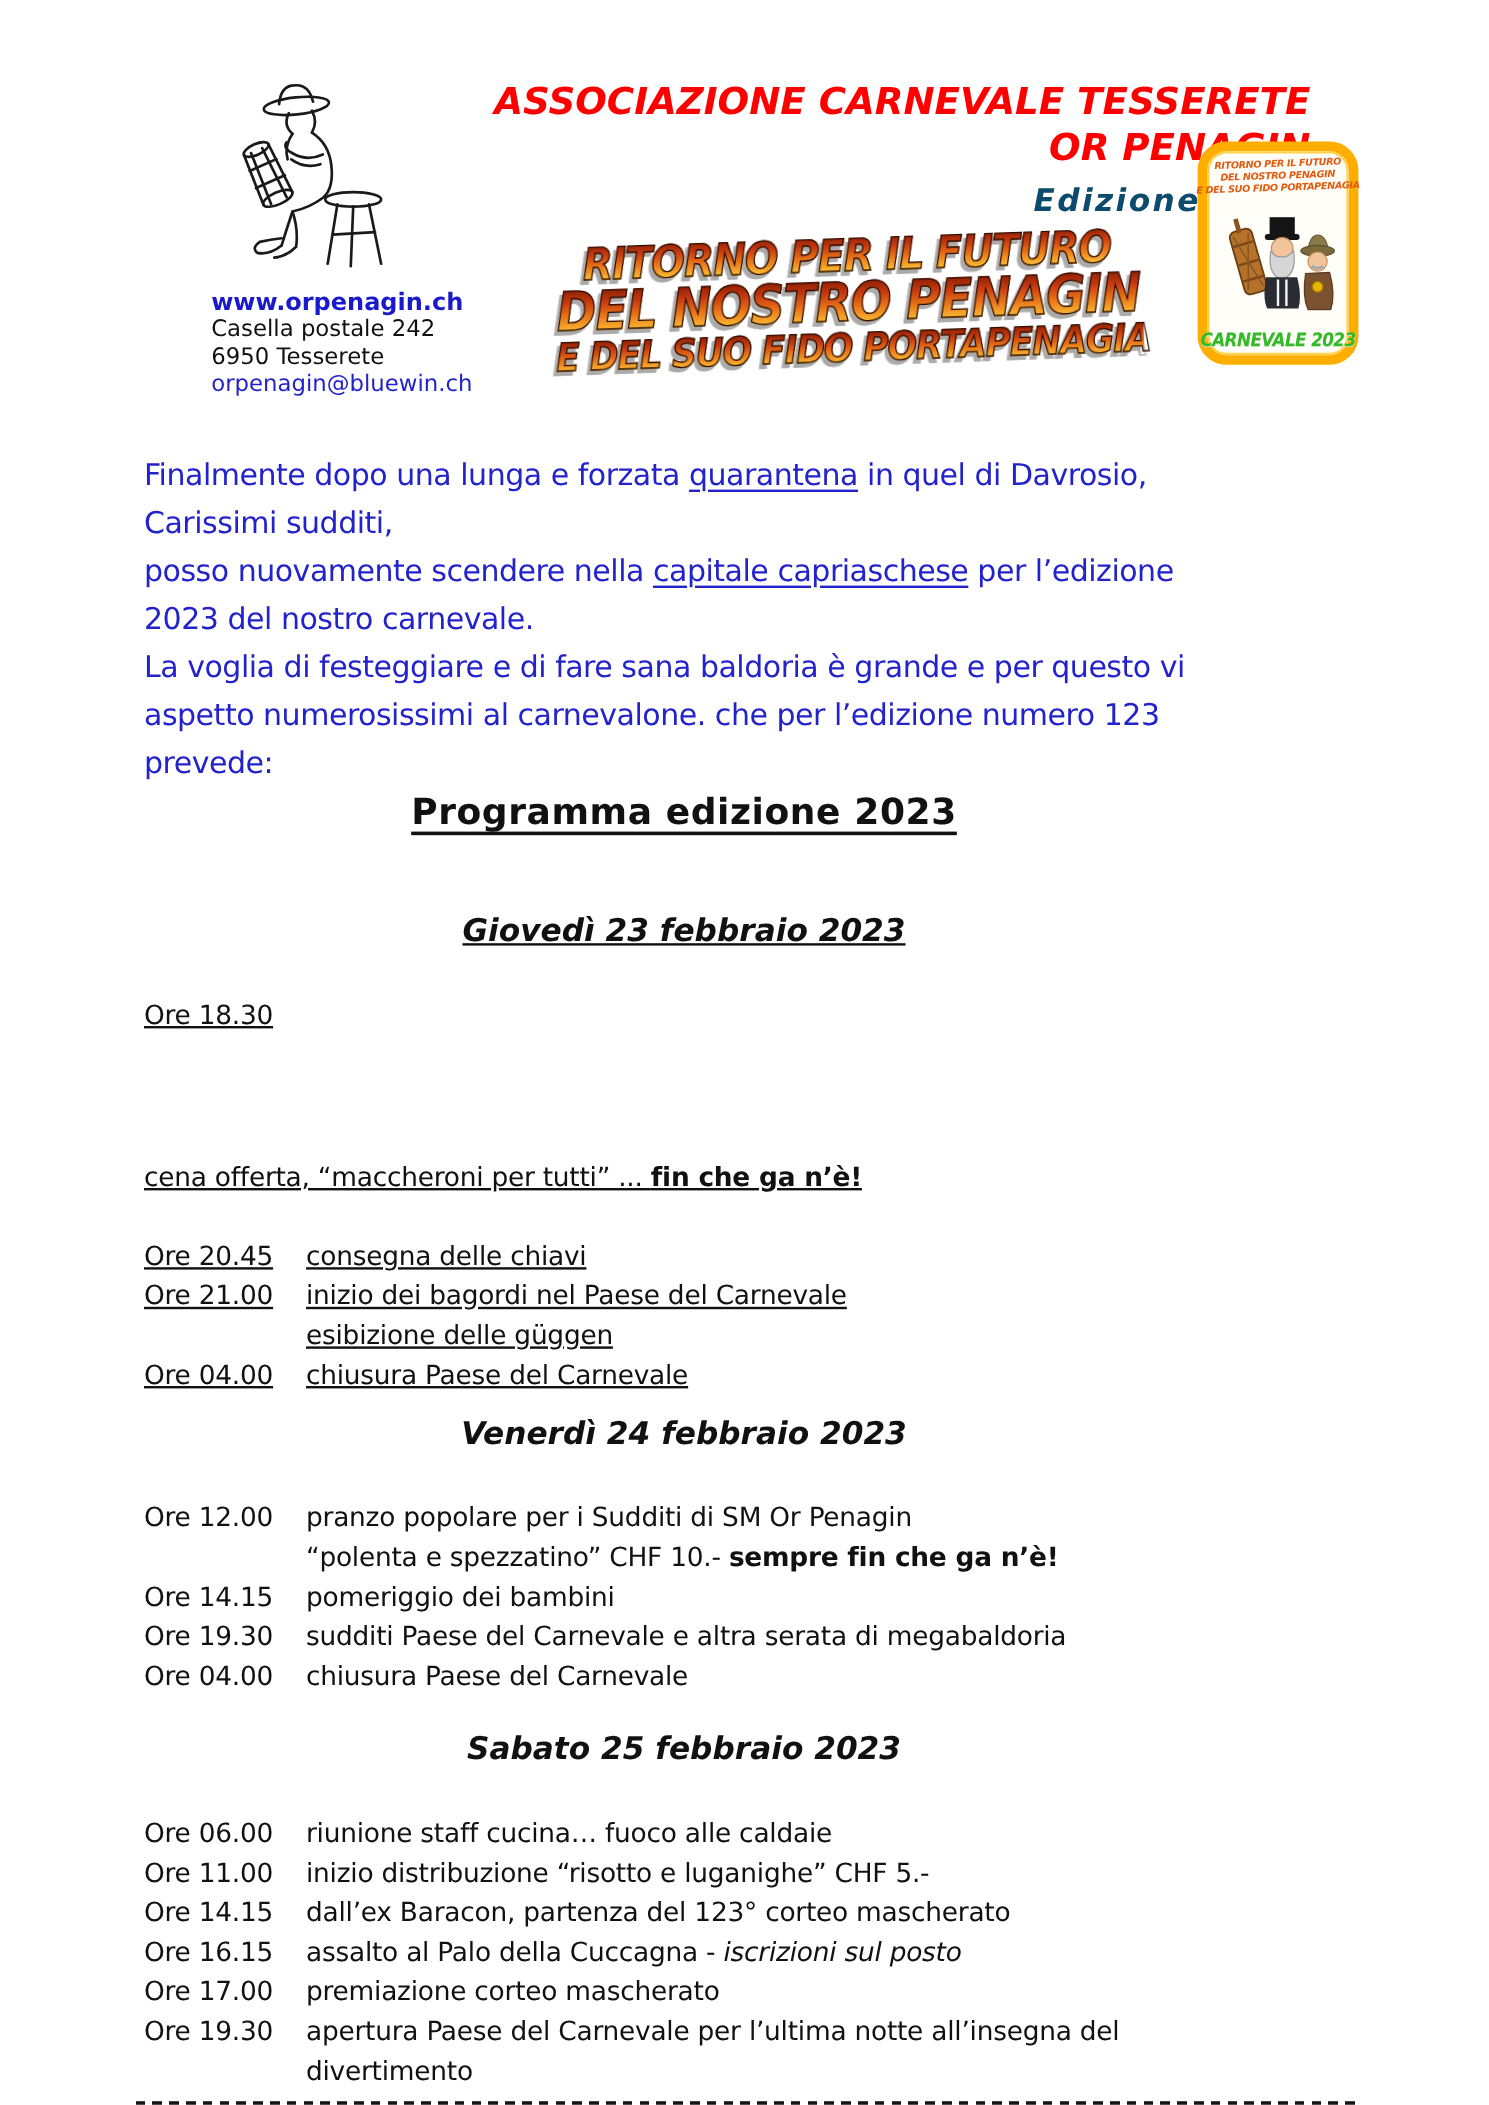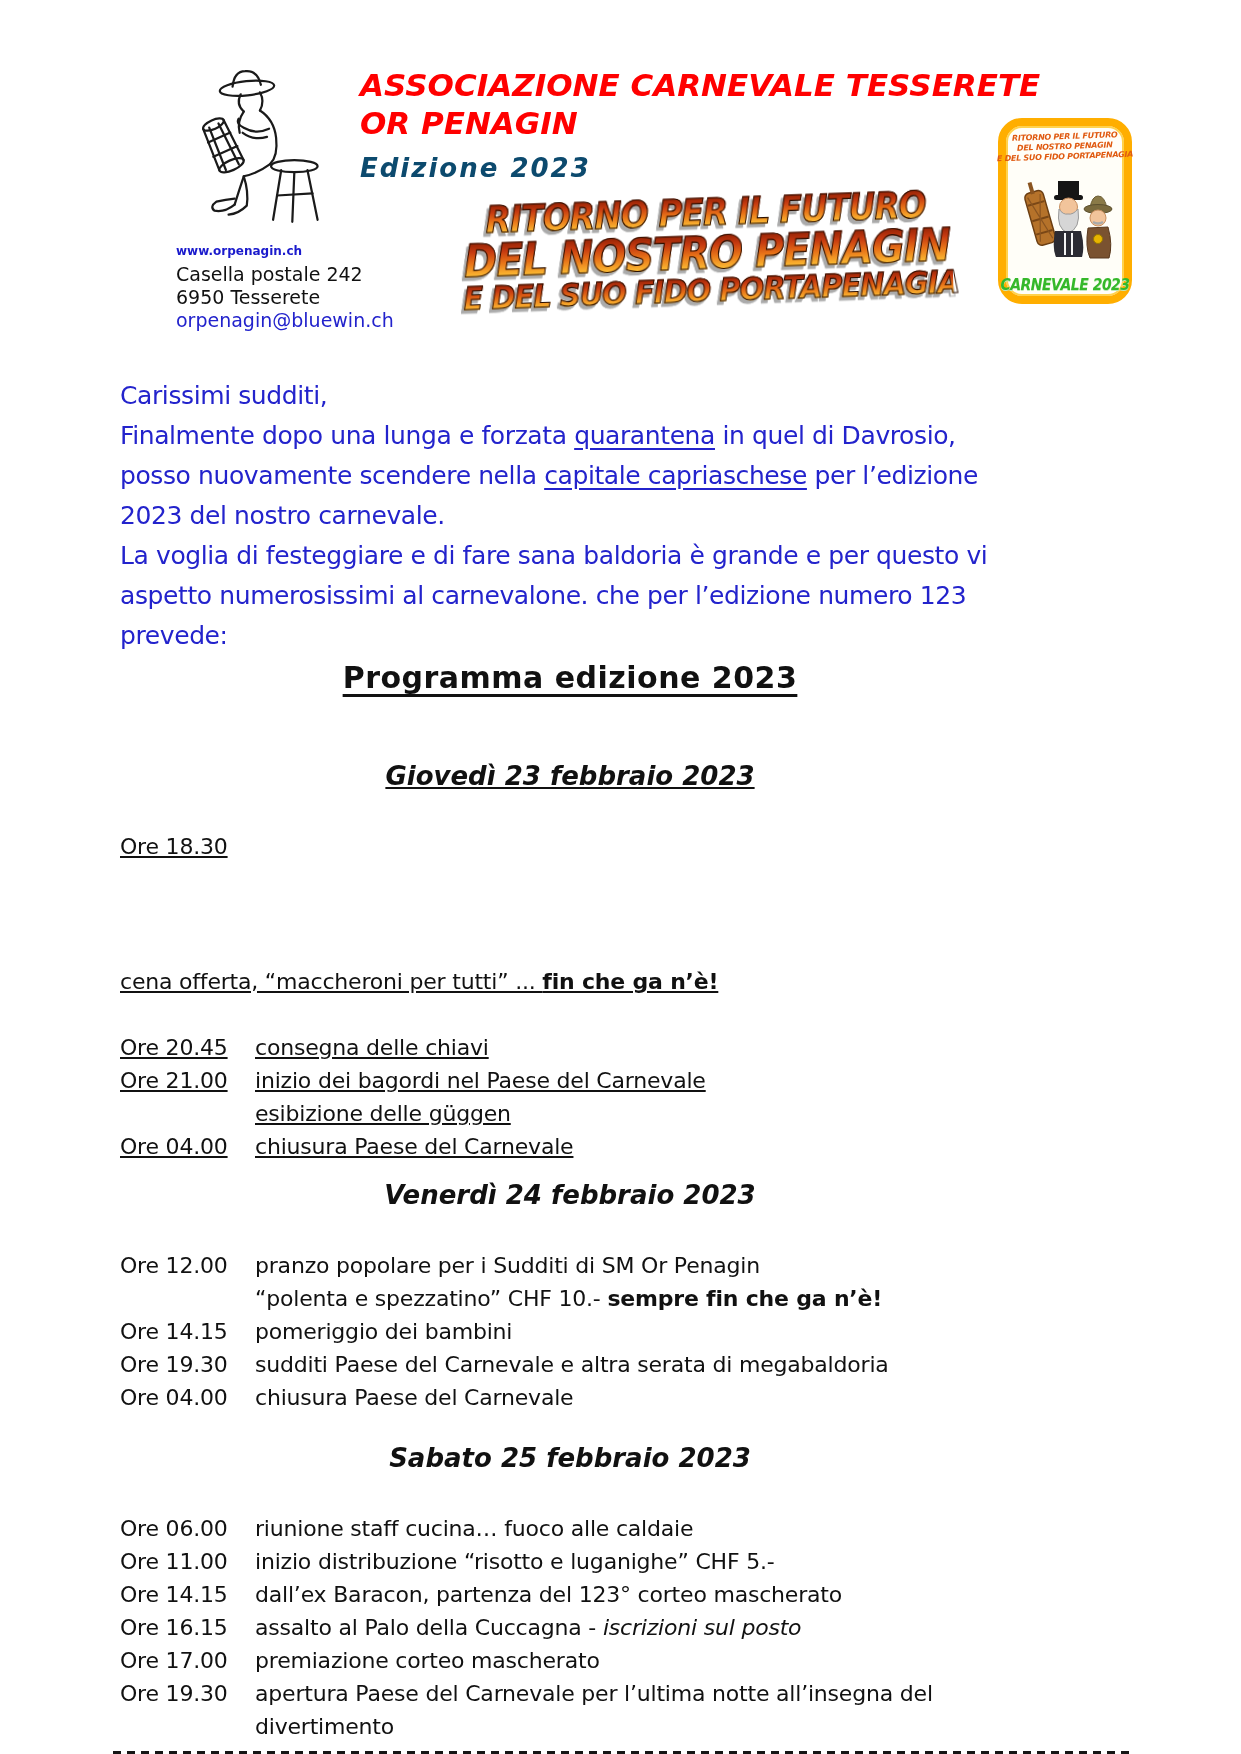--- a/index.html
+++ b/index.html
@@ -13,7 +13,7 @@
   .contact .site{display:block;font-weight:bold;color:#1a1acc;font-size:12px;text-decoration:none;}
   .contact .addr{color:#111;}
   .contact .email{display:block;color:#2222cc;text-decoration:none;}
-  .assoc-title{position:absolute;left:360px;top:66px;width:720px;text-align:left;}
+  .assoc-title{position:absolute;left:372px;top:66px;width:720px;text-align:right;}
   .assoc-title .red{color:#ff0000;font-weight:bold;font-style:italic;font-size:31px;line-height:38px;white-space:nowrap;}
   .assoc-title .edition{color:#0c4a6e;font-weight:bold;font-style:italic;font-size:26px;line-height:36px;margin-top:8px;letter-spacing:2px;}
   .slogan{position:absolute;left:462px;top:196px;width:490px;text-align:center;transform:rotate(-2deg);font-weight:bold;font-style:italic;}

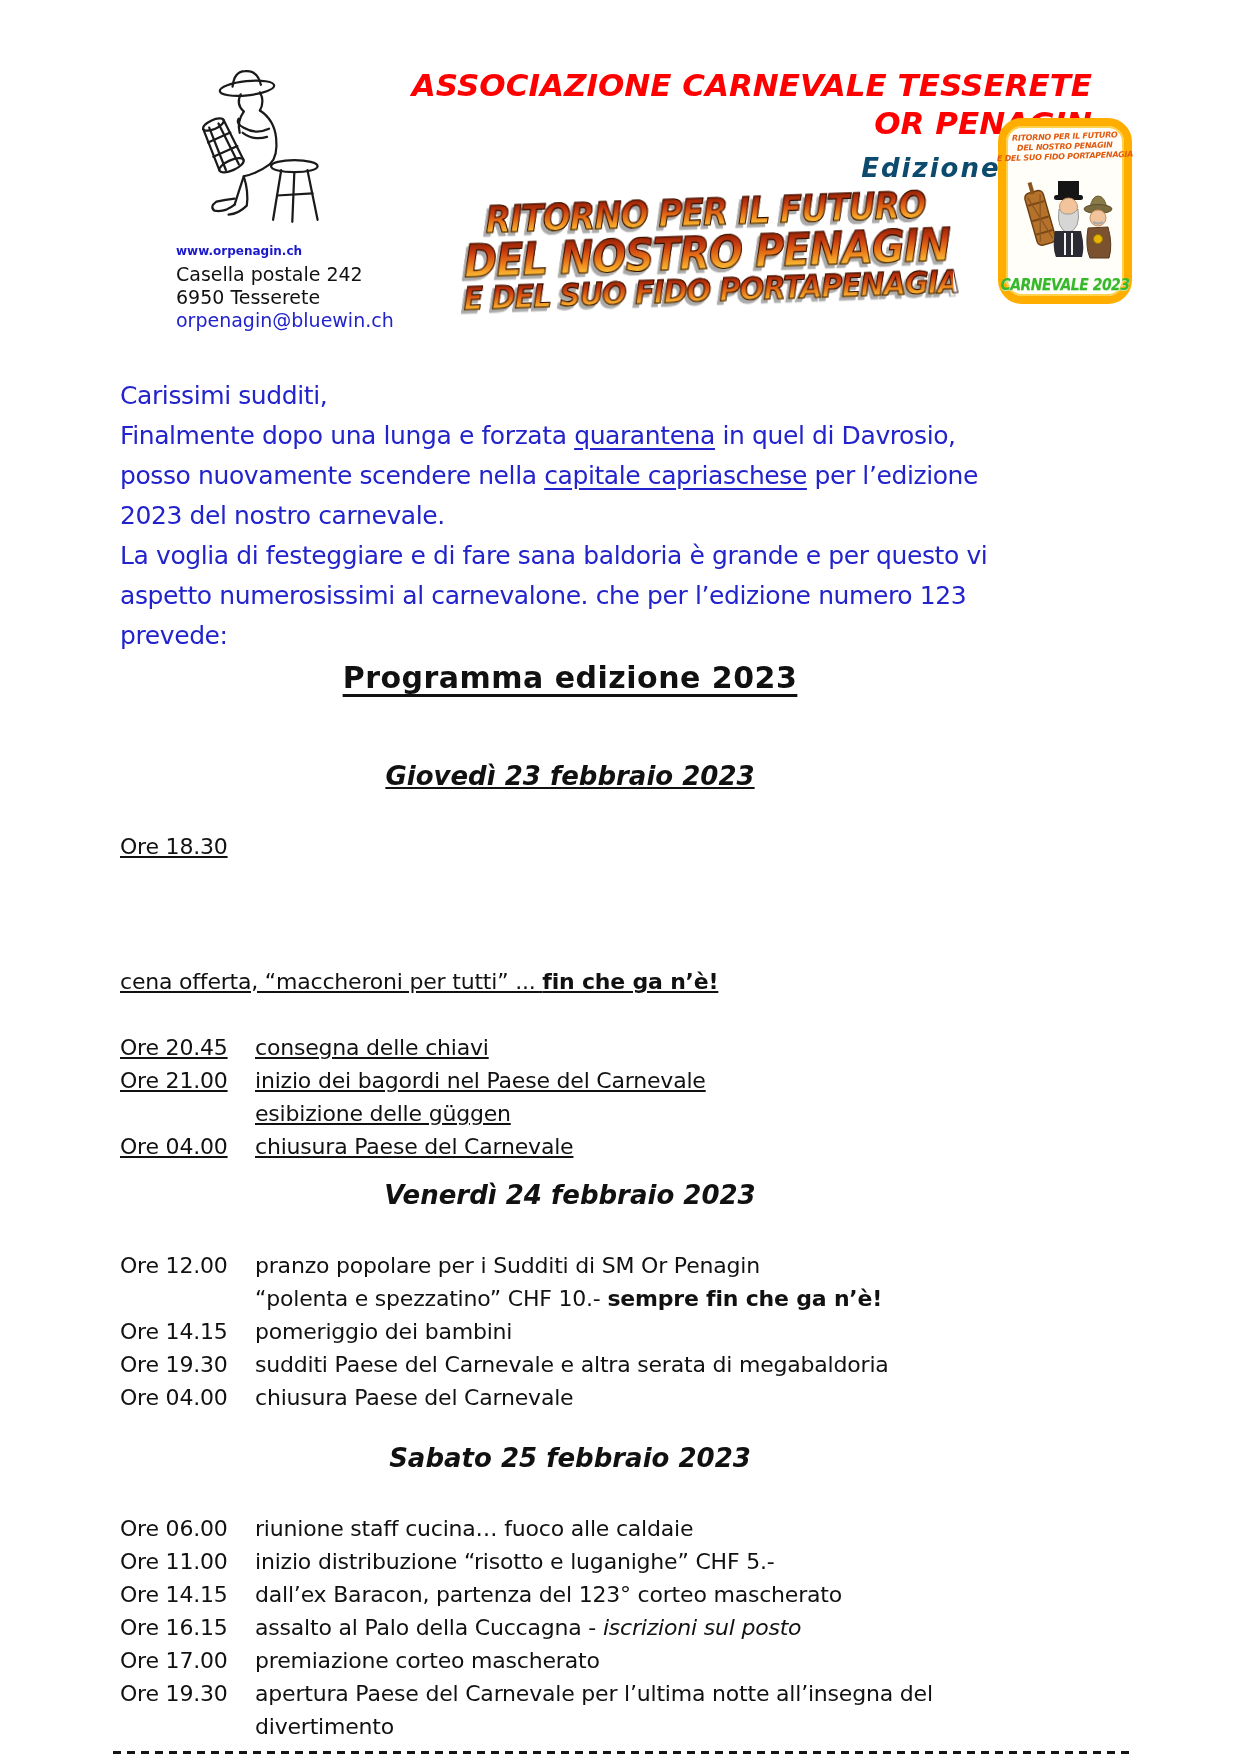--- a/index.html
+++ b/index.html
@@ -10,7 +10,7 @@
   
   .figure-logo{position:absolute;left:180px;top:66px;width:172px;height:172px;}
   .contact{position:absolute;left:176px;top:240px;font-size:19px;line-height:23px;}
-  .contact .site{display:block;font-weight:bold;color:#1a1acc;font-size:12px;text-decoration:none;}
+  .contact .site{display:block;font-weight:bold;color:#1a1acc;font-size:20px;text-decoration:none;}
   .contact .addr{color:#111;}
   .contact .email{display:block;color:#2222cc;text-decoration:none;}
   .assoc-title{position:absolute;left:372px;top:66px;width:720px;text-align:right;}

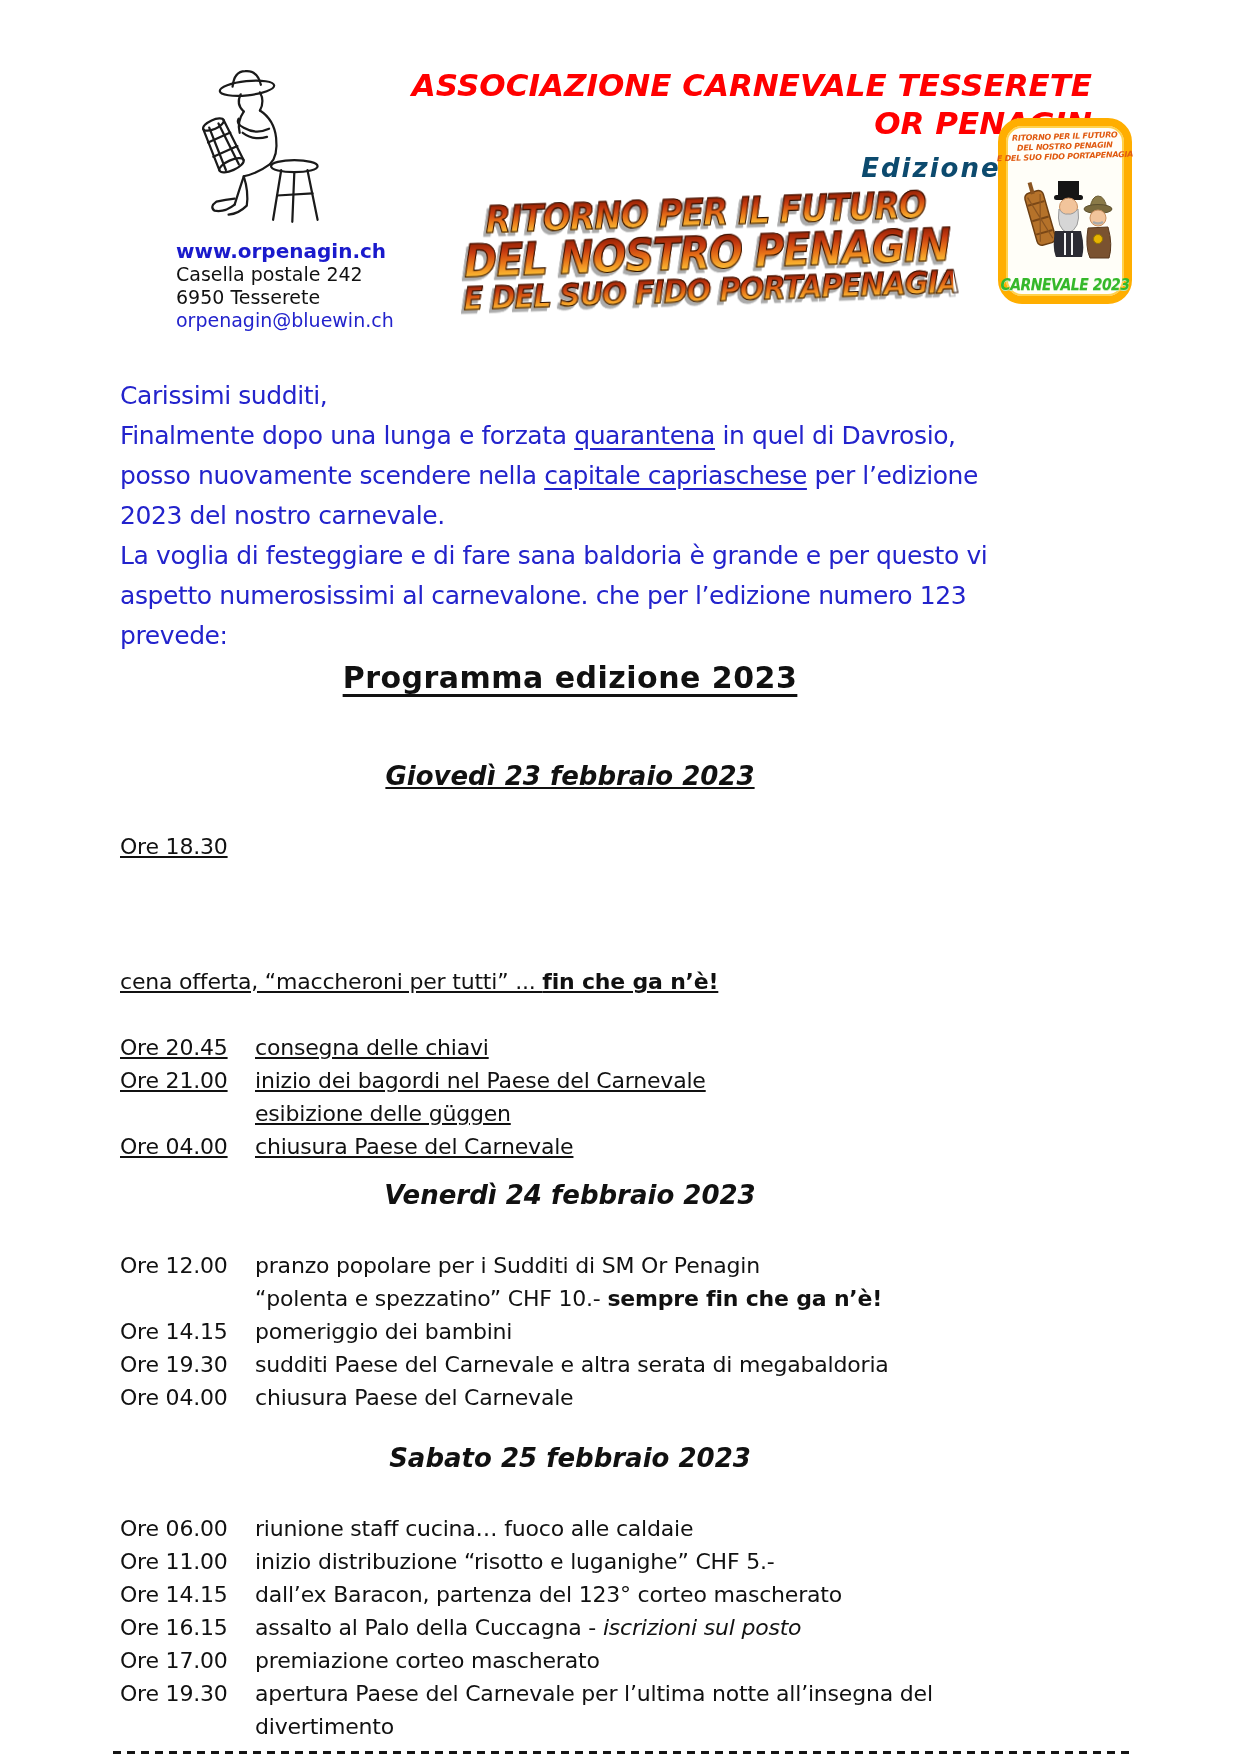--- a/index.html
+++ b/index.html
@@ -139,8 +139,8 @@
 </div>
 
 <div class="intro">
+  <div><span>Finalmente dopo una lunga e forzata </span><span class="u">quarantena</span><span> in quel di Davrosio,</span></div>
   <div>Carissimi sudditi,</div>
-  <div><span>Finalmente dopo una lunga e forzata </span><span class="u">quarantena</span><span> in quel di Davrosio,</span></div>
   <div><span>posso nuovamente scendere nella </span><span class="u">capitale capriaschese</span><span> per l’edizione</span></div>
   <div>2023 del nostro carnevale.</div>
   <div>La voglia di festeggiare e di fare sana baldoria è grande e per questo vi</div>

